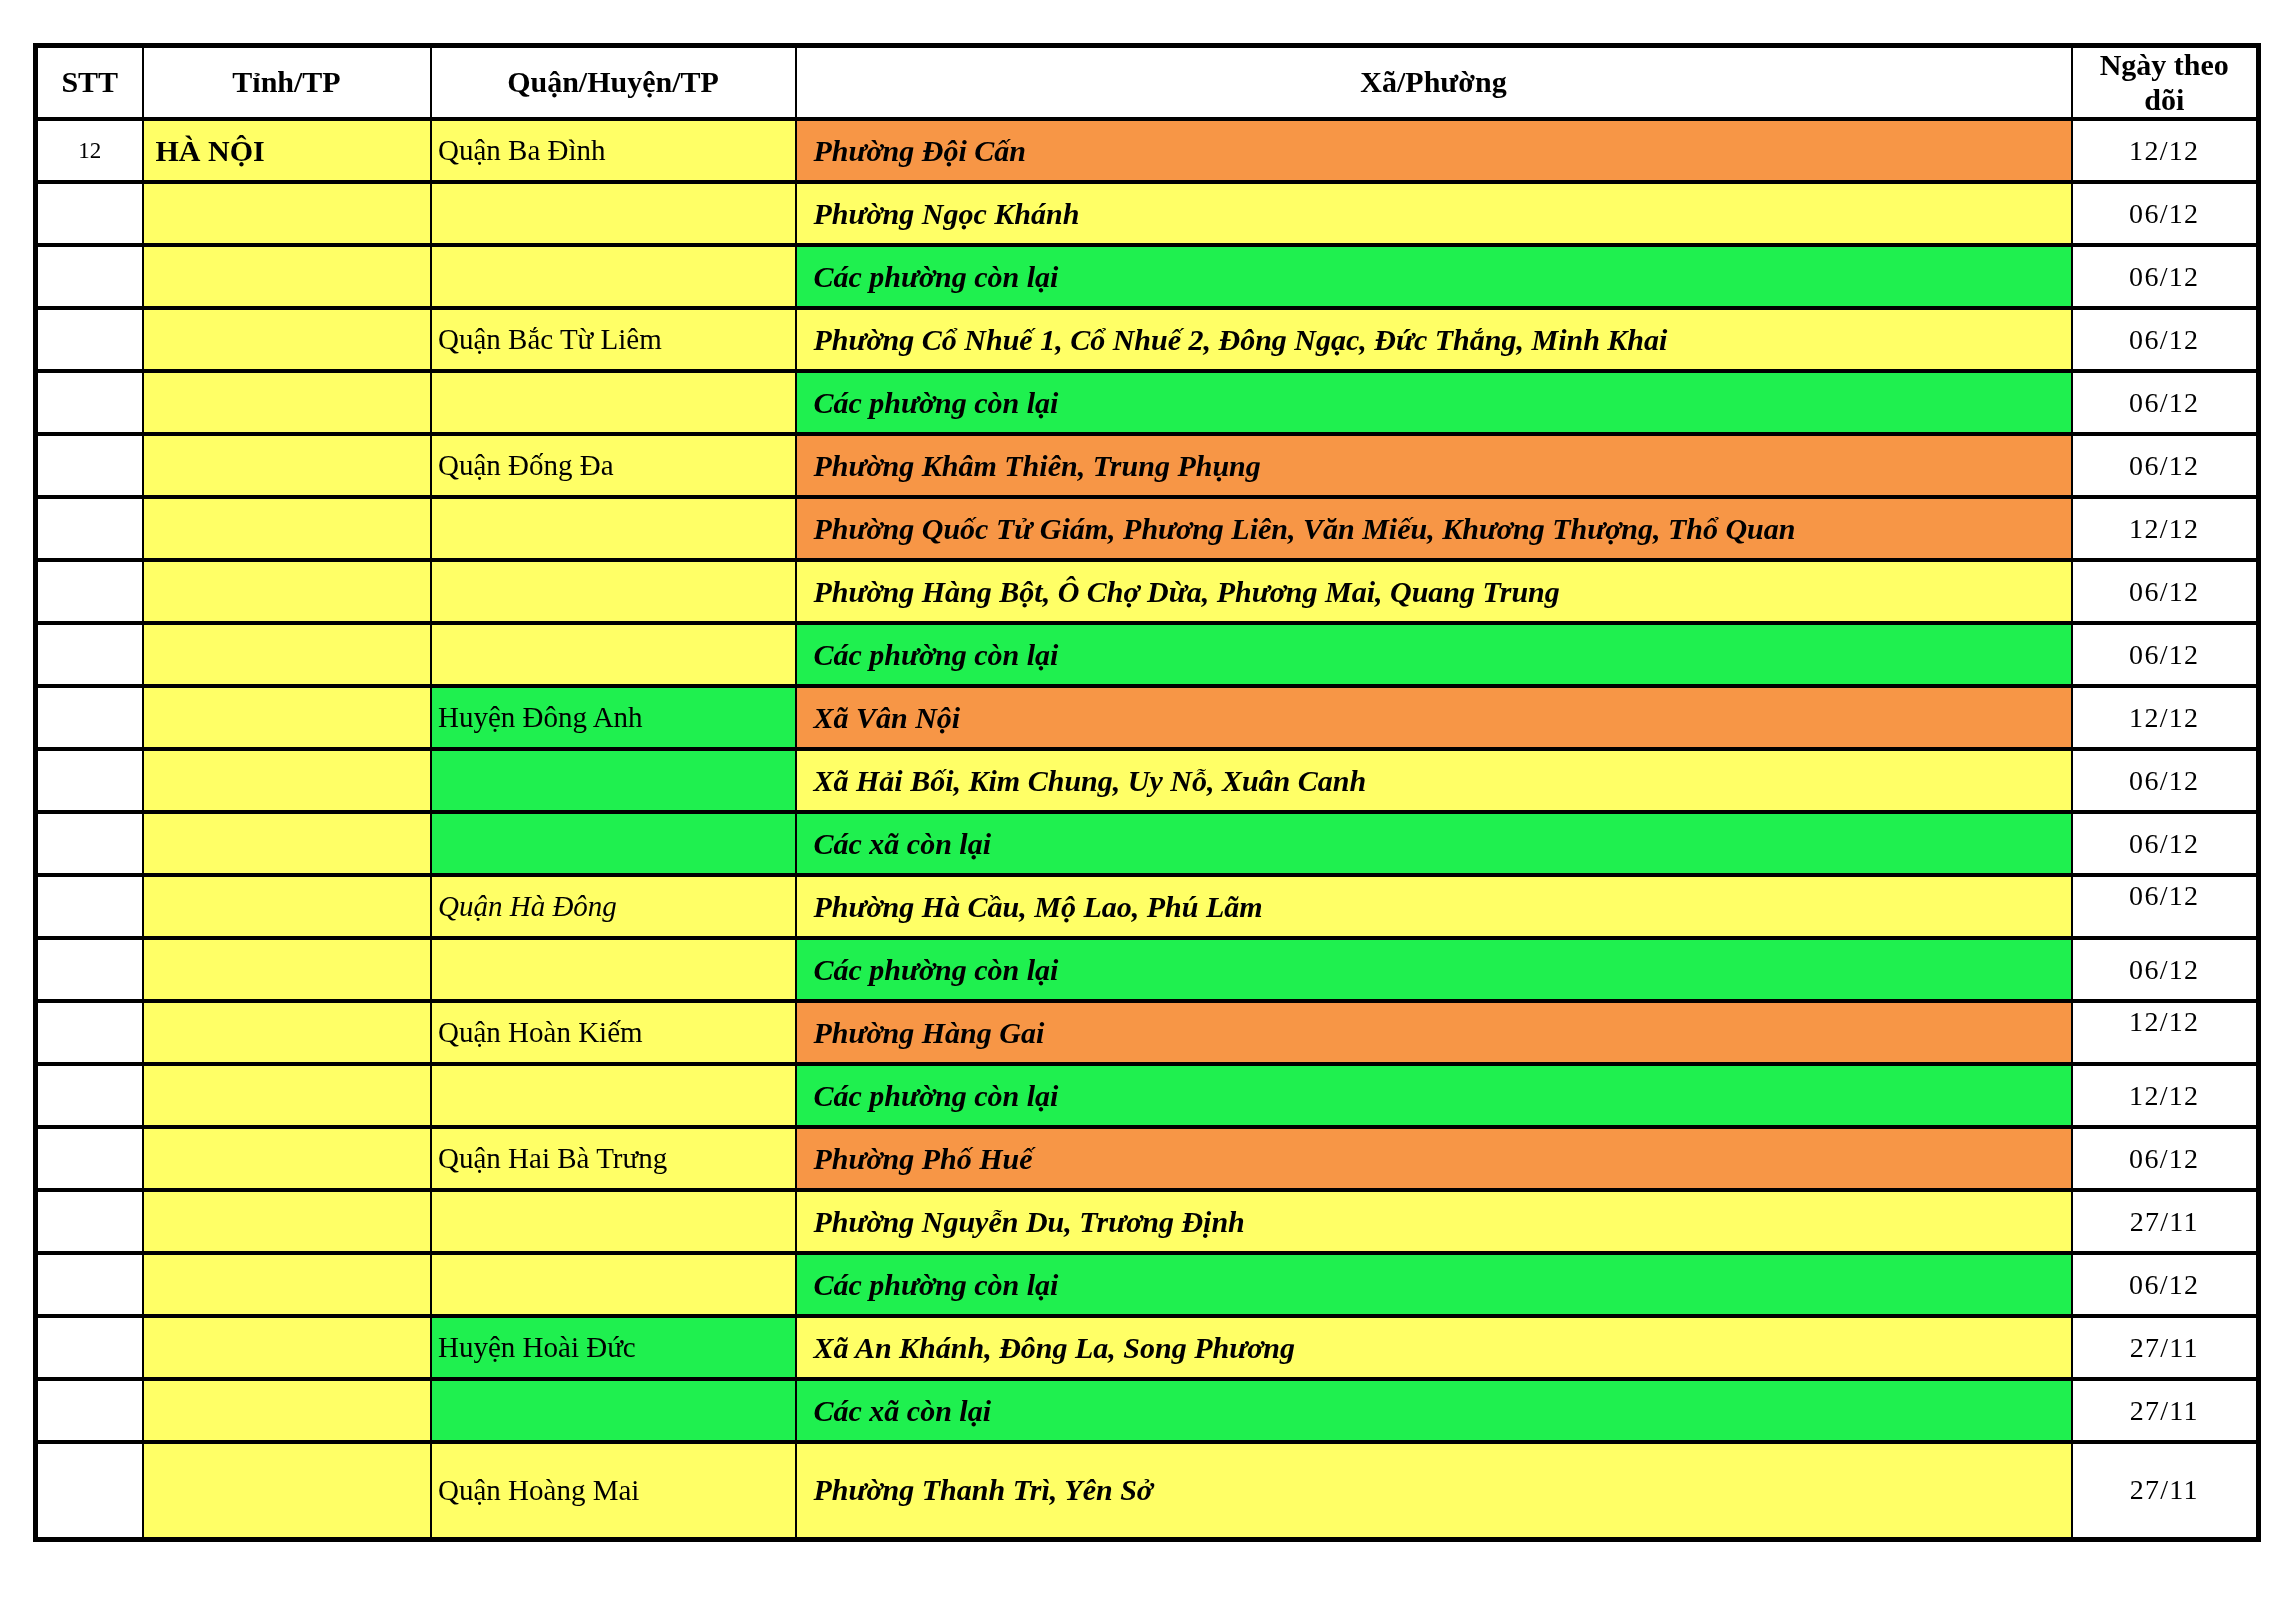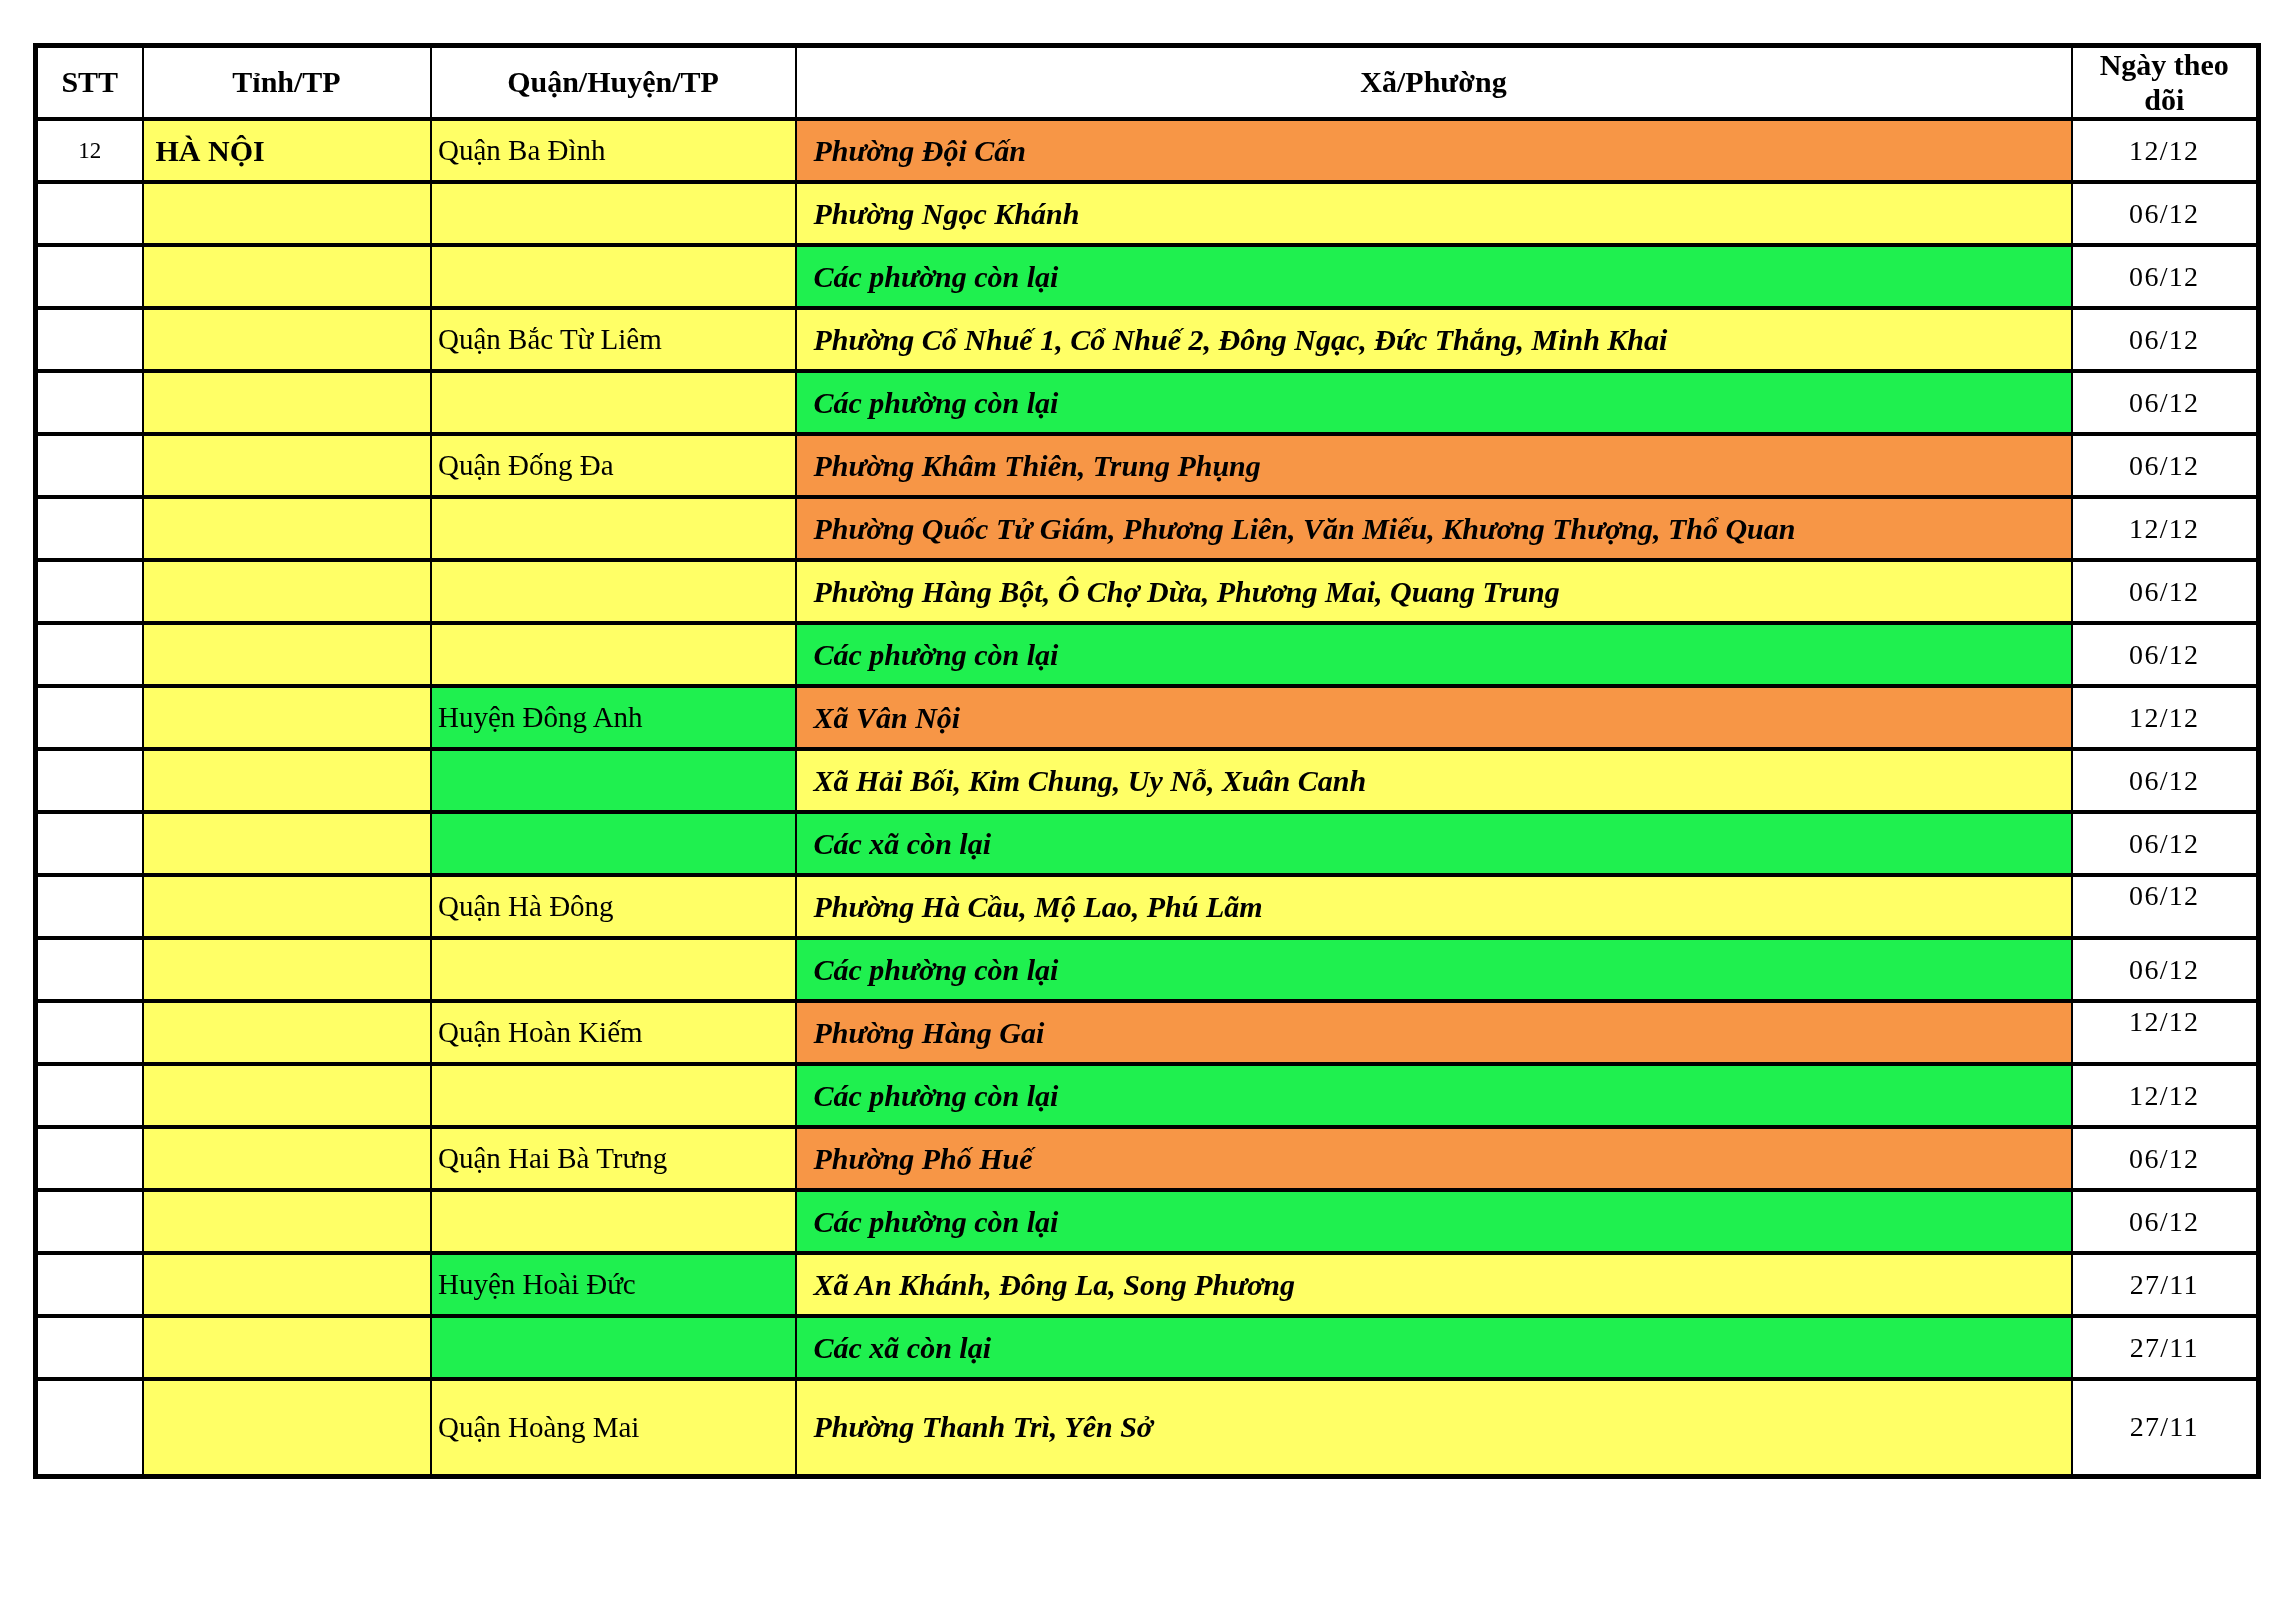--- a/index.html
+++ b/index.html
@@ -191,7 +191,7 @@
         <tr>
     <td class="stt"></td>
     <td class="province" style="background: rgb(255, 255, 102);"></td>
-    <td class="district" style="background: rgb(255, 255, 102);">Quận Hà Đông</td>
+    <td class="district" style="background: rgb(255, 255, 102); font-style: italic;">Quận Hà Đông</td>
     <td class="ward" style="background: rgb(255, 255, 102);">Phường Hà Cầu, Mộ Lao, Phú Lãm</td>
     <td class="date valign-top">06/12</td>
   </tr>

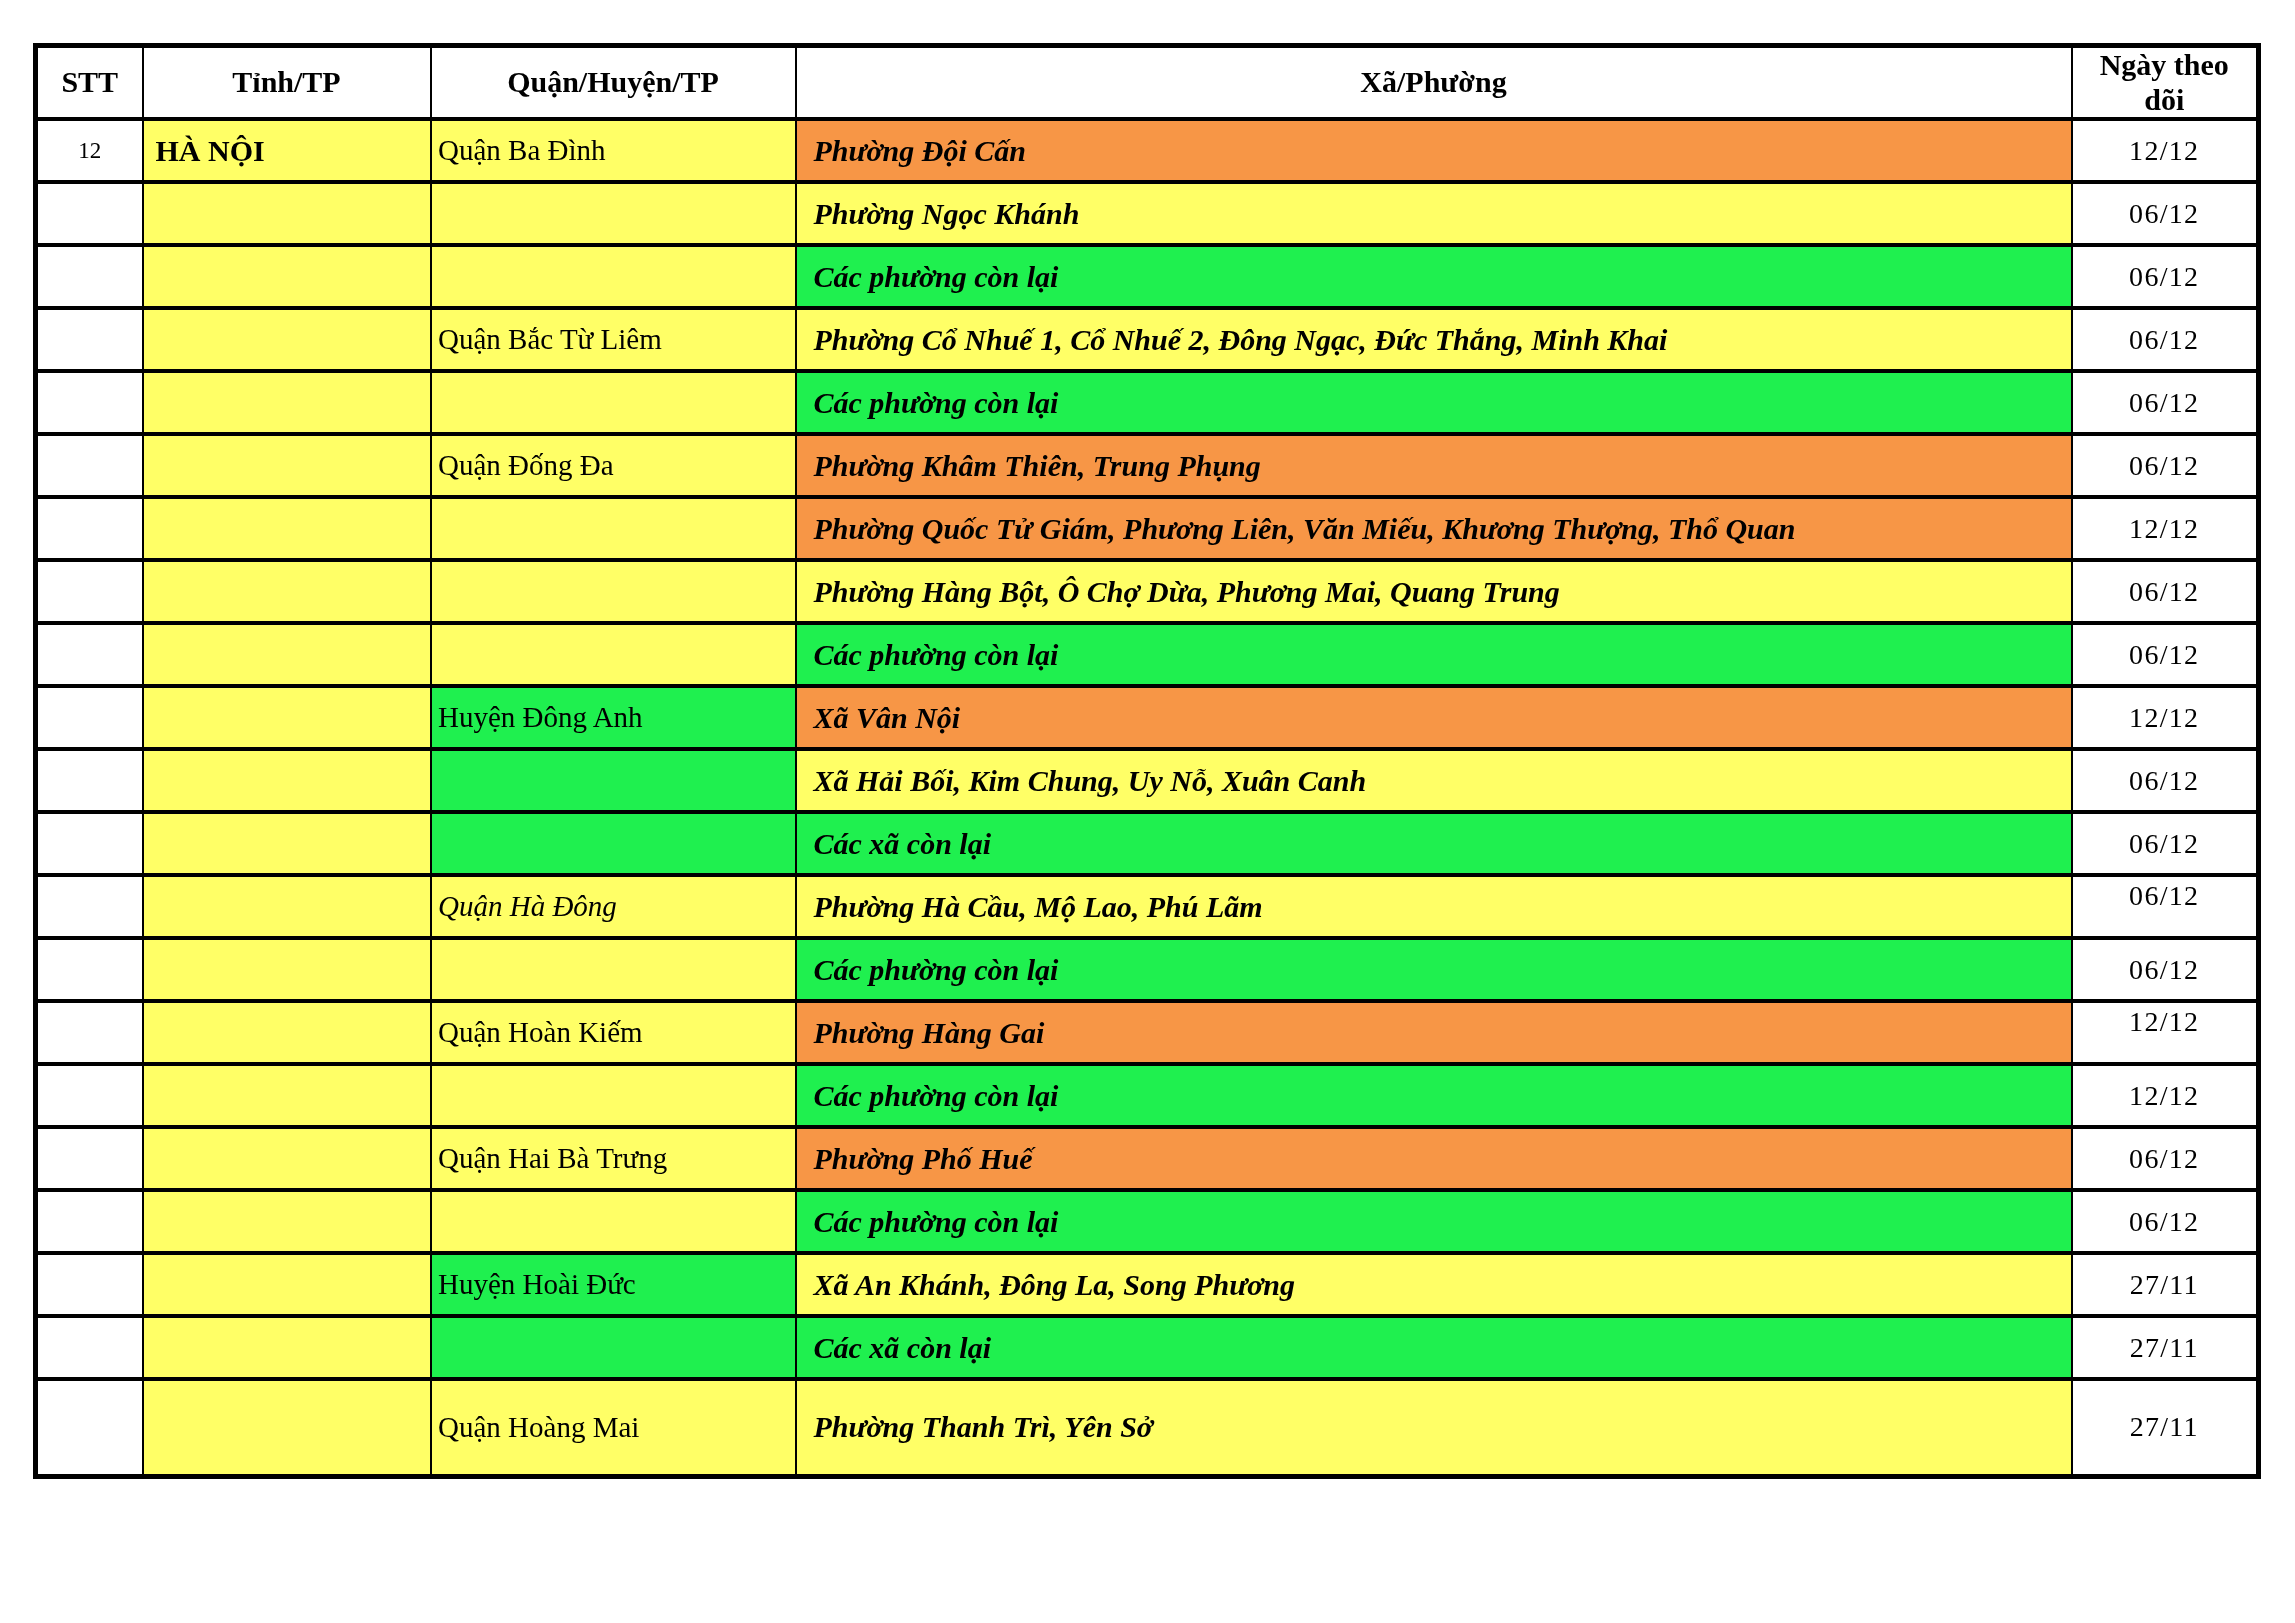--- a/index.html
+++ b/index.html
@@ -227,6 +227,13 @@
     <td class="stt"></td>
     <td class="province" style="background: rgb(255, 255, 102);"></td>
     <td class="district" style="background: rgb(255, 255, 102);"></td>
+    <td class="ward" style="background: rgb(255, 255, 102);">Phường Nguyễn Du, Trương Định</td>
+    <td class="date">27/11</td>
+  </tr>
+        <tr>
+    <td class="stt"></td>
+    <td class="province" style="background: rgb(255, 255, 102);"></td>
+    <td class="district" style="background: rgb(255, 255, 102);"></td>
     <td class="ward" style="background: rgb(31, 240, 79);">Các phường còn lại</td>
     <td class="date">06/12</td>
   </tr>

